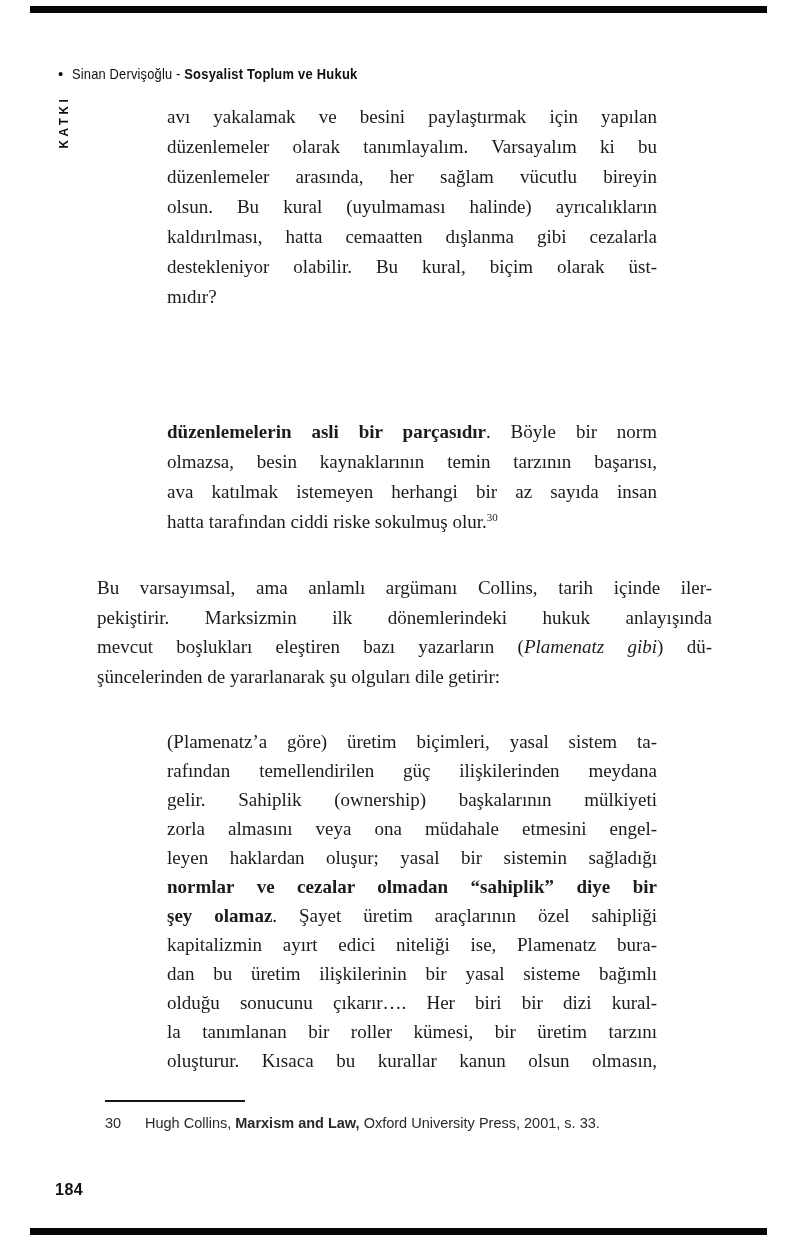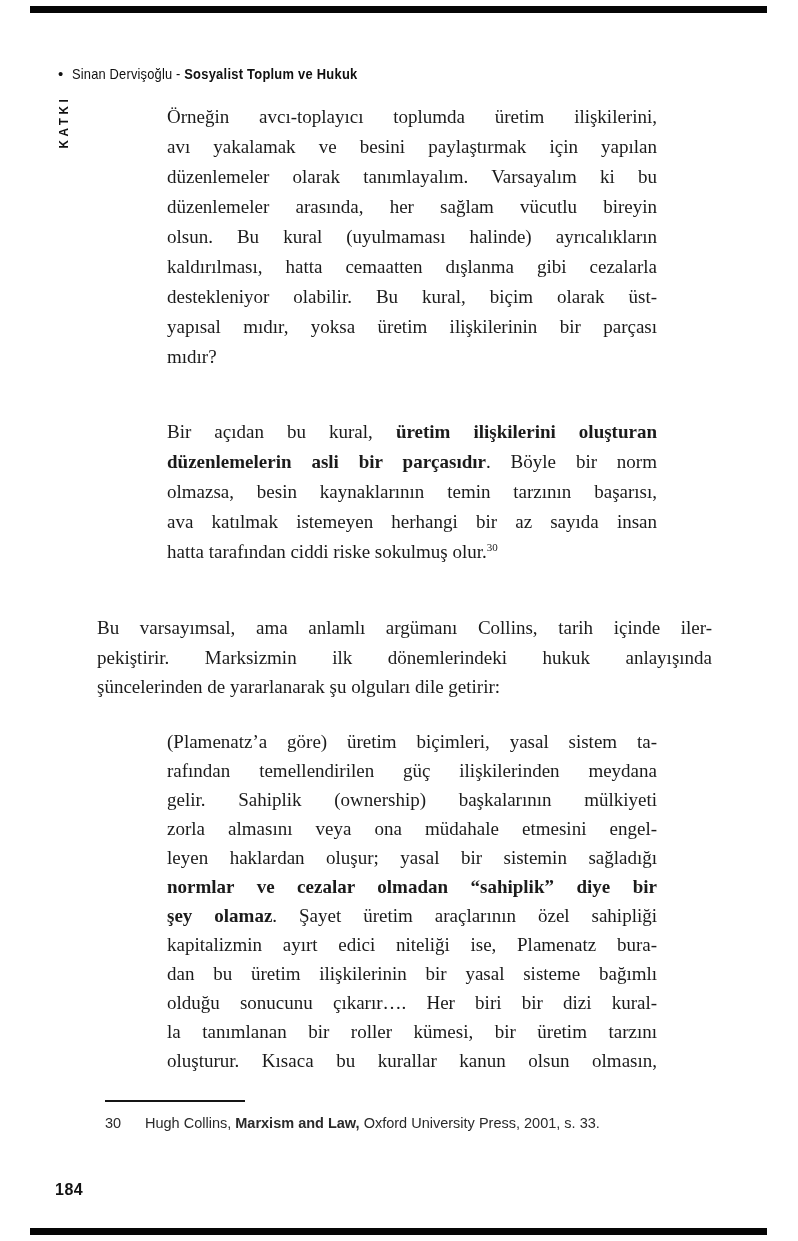--- a/index.html
+++ b/index.html
@@ -94,7 +94,6 @@
 <div class="margin-label">KATKI</div>
 
 <div class="para quote q1">
-    <div class="line"><span>Örneğin avcı-toplayıcı toplumda üretim ilişkilerini,</span></div>
     <div class="line"><span>avı yakalamak ve besini paylaştırmak için yapılan</span></div>
     <div class="line"><span>düzenlemeler olarak tanımlayalım. Varsayalım ki bu</span></div>
     <div class="line"><span>düzenlemeler arasında, her sağlam vücutlu bireyin</span></div>

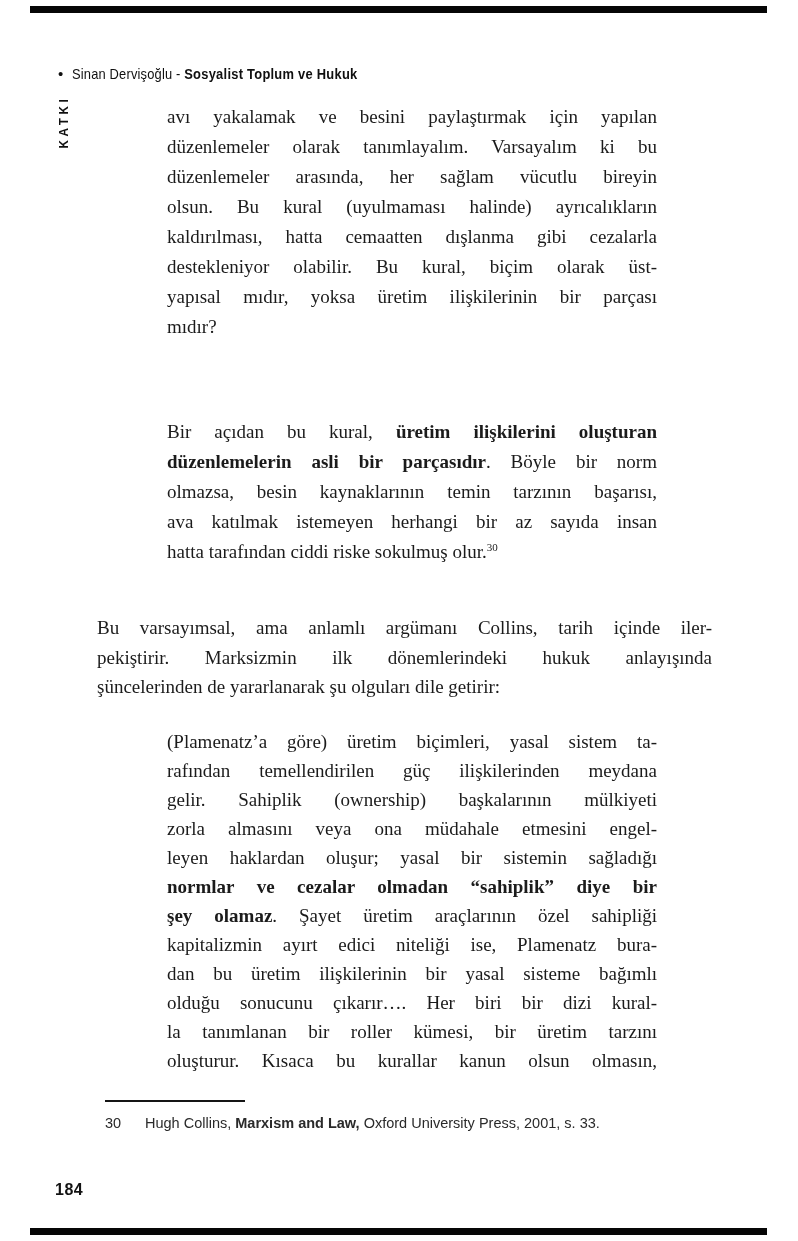--- a/index.html
+++ b/index.html
@@ -100,7 +100,6 @@
     <div class="line"><span>olsun. Bu kural (uyulmaması halinde) ayrıcalıkların</span></div>
     <div class="line"><span>kaldırılması, hatta cemaatten dışlanma gibi cezalarla</span></div>
     <div class="line"><span>destekleniyor olabilir. Bu kural, biçim olarak üst-</span></div>
-    <div class="line"><span>yapısal mıdır, yoksa üretim ilişkilerinin bir parçası</span></div>
     <div class="line last"><span>mıdır?</span></div>
   </div>
 <div class="para quote q2">

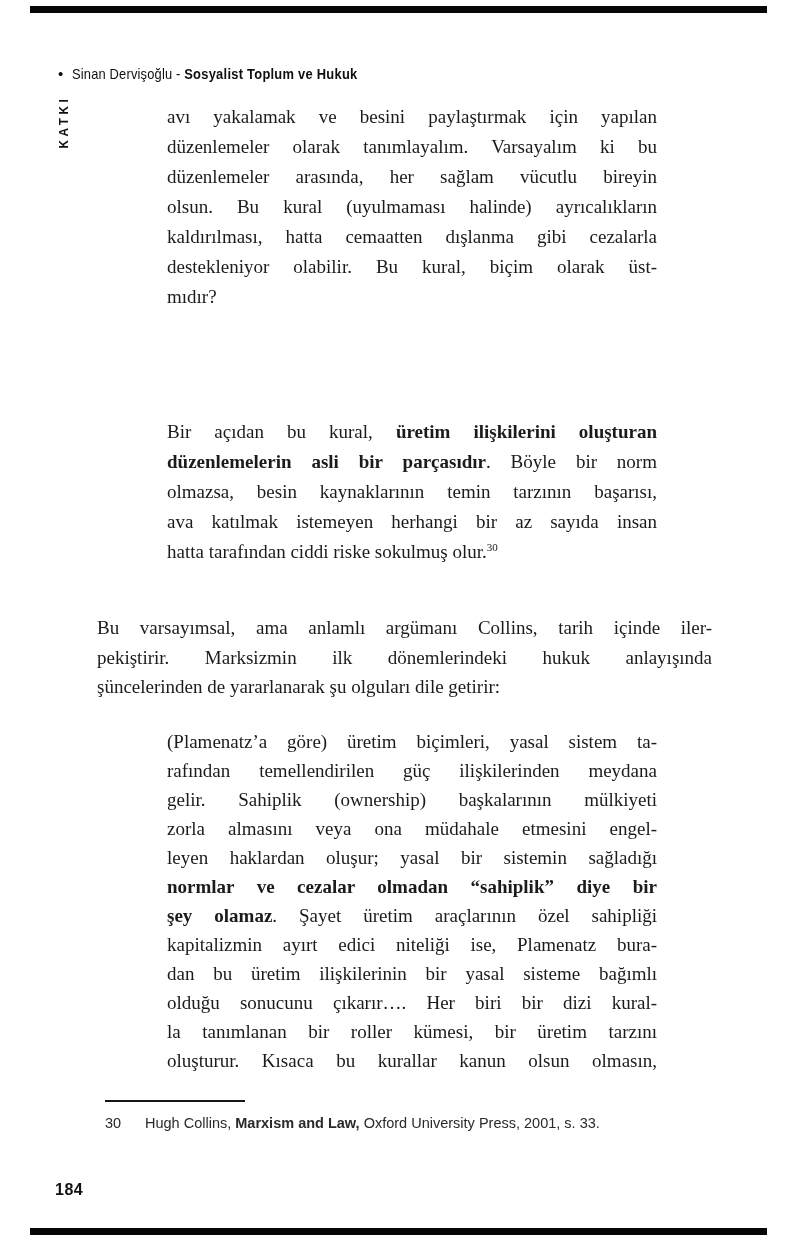--- a/index.html
+++ b/index.html
@@ -103,7 +103,6 @@
     <div class="line last"><span>mıdır?</span></div>
   </div>
 <div class="para quote q2">
-    <div class="line"><span>Bir açıdan bu kural, </span><span class="b">üretim ilişkilerini oluşturan</span></div>
     <div class="line"><span class="b">düzenlemelerin asli bir parçasıdır</span><span>. Böyle bir norm</span></div>
     <div class="line"><span>olmazsa, besin kaynaklarının temin tarzının başarısı,</span></div>
     <div class="line"><span>ava katılmak istemeyen herhangi bir az sayıda insan</span></div>

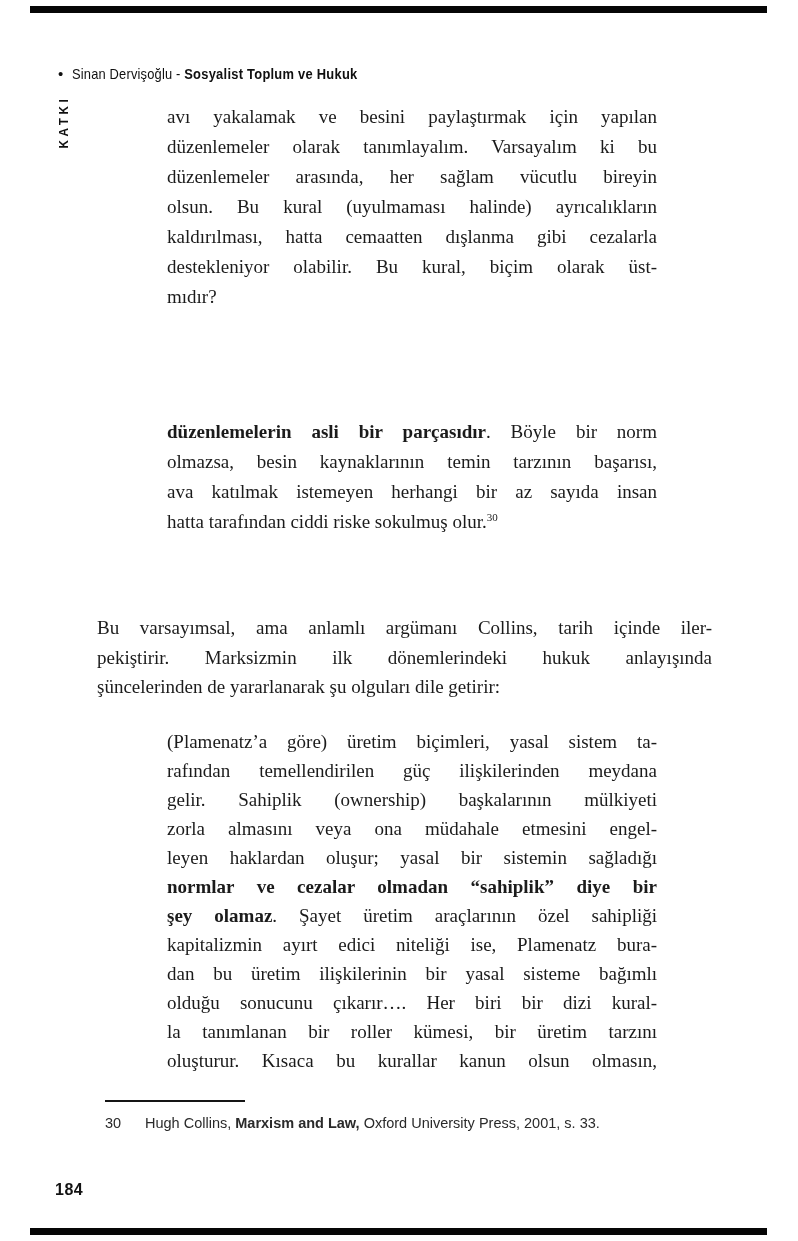--- a/index.html
+++ b/index.html
@@ -55,7 +55,7 @@
   .q1 { top: 102px; }
   .q2 { top: 417px; }
   .q3 { top: 727px; line-height: 29px; }
-  .bodypara { left: 97px; width: 615px; font-size: 19px; line-height: 29.5px; top: 573px; margin-top: 40px; }
+  .bodypara { left: 97px; width: 615px; font-size: 19px; line-height: 29.5px; top: 573px; }
 
   .b { font-weight: bold; }
   .i { font-style: italic; }

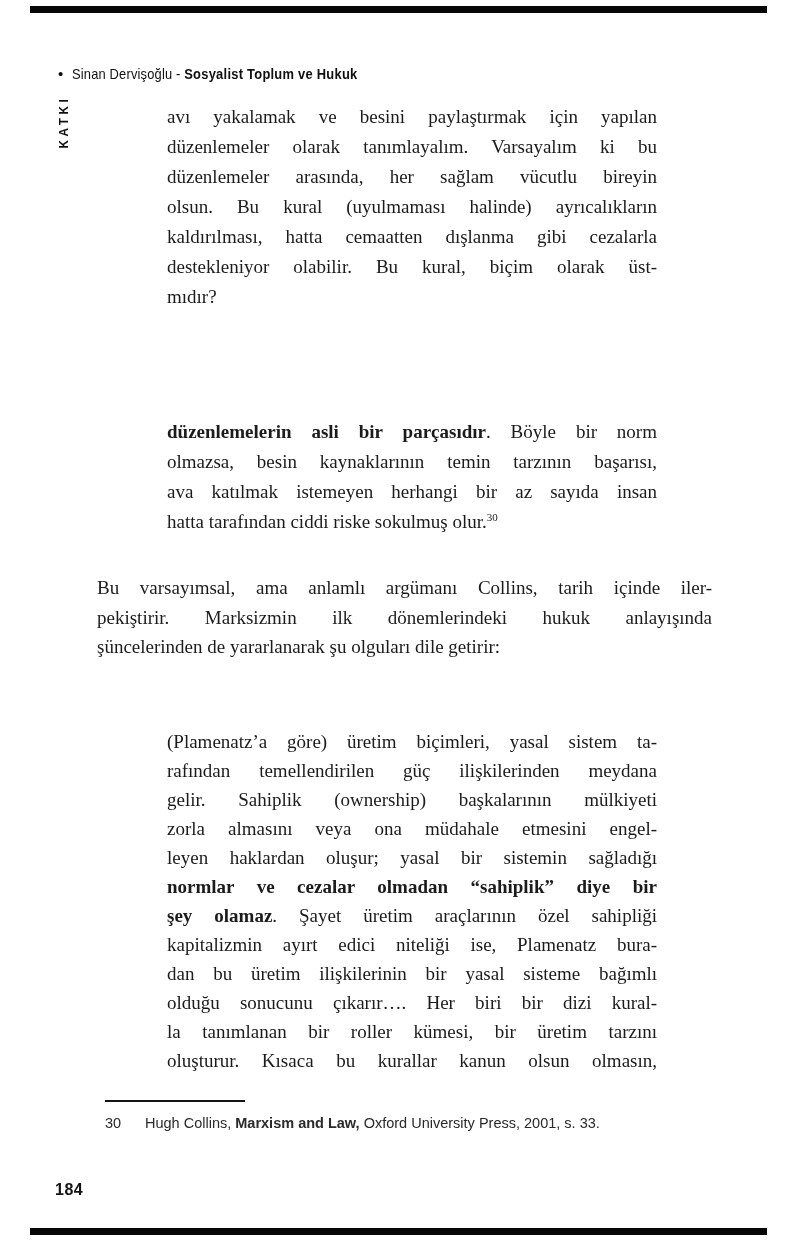--- a/index.html
+++ b/index.html
@@ -111,6 +111,7 @@
 <div class="para bodypara">
     <div class="line"><span>Bu varsayımsal, ama anlamlı argümanı Collins, tarih içinde iler-</span></div>
     <div class="line"><span>pekiştirir. Marksizmin ilk dönemlerindeki hukuk anlayışında</span></div>
+    <div class="line"><span>mevcut boşlukları eleştiren bazı yazarların (</span><span class="i">Plamenatz gibi</span><span>) dü-</span></div>
     <div class="line last"><span>şüncelerinden de yararlanarak şu olguları dile getirir:</span></div>
   </div>
 <div class="para quote q3">

